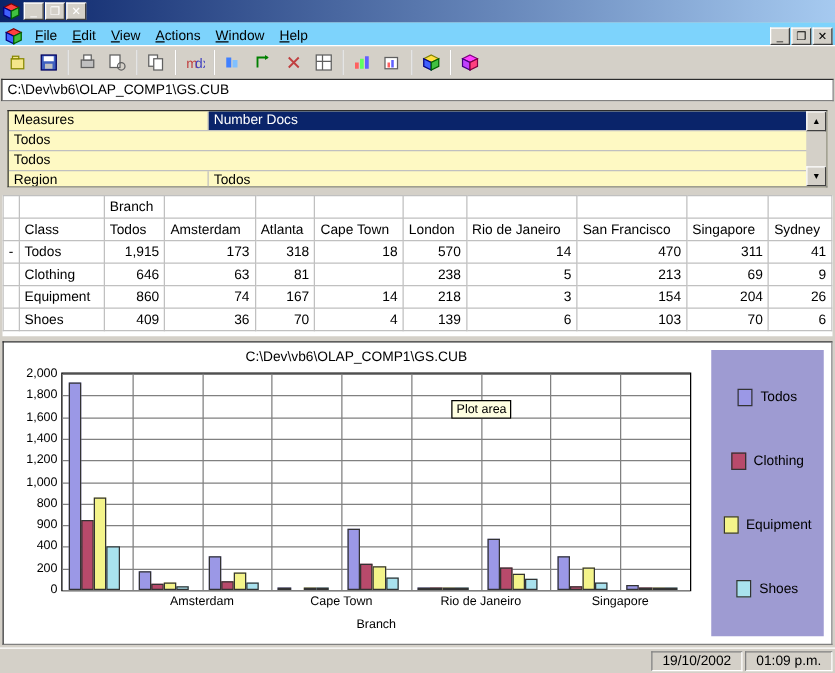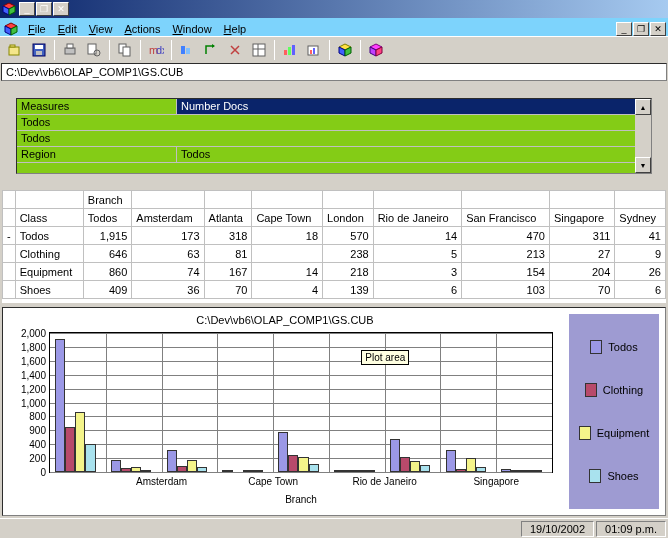--- a/index.html
+++ b/index.html
@@ -18,7 +18,7 @@
 .tbutton { width: 22px; height: 22px; display: flex; align-items: center; justify-content: center; cursor: default; }
 .tsep { width: 1px; height: 20px; background: #808080; margin: 0 2px; border-right: 1px solid #fff; }
 .pathbar { background: #fff; border: 1px inset #808080; padding: 2px 4px; height: 18px; margin: 1px; display: flex; align-items: center; }
-.dimensions { background: #84cc16; border: 1px inset #808080; margin: 16px; height: 76px; overflow: hidden; position: relative; }
+.dimensions { background: #fef9c3; border: 1px inset #808080; margin: 6px; height: 62px; overflow: hidden; position: relative; }
 .dimrow { display: flex; height: 16px; border-bottom: 1px solid #c0c0c0; }
 .dimlabel { width: 160px; padding: 1px 4px; border-right: 1px solid #c0c0c0; }
 .dimval { flex: 1; padding: 1px 4px; }

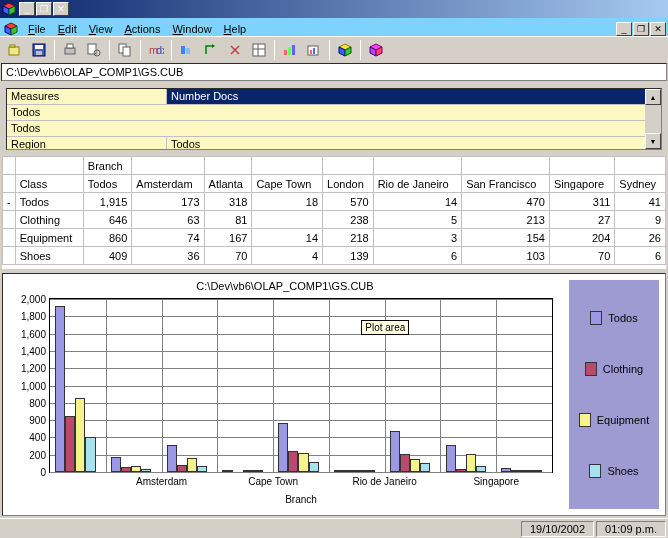--- a/index.html
+++ b/index.html
@@ -268,7 +268,7 @@
           <td>238</td>
           <td>5</td>
           <td>213</td>
-          <td>27</td>
+          <td>69</td>
           <td>9</td>
         </tr>
         <tr>

